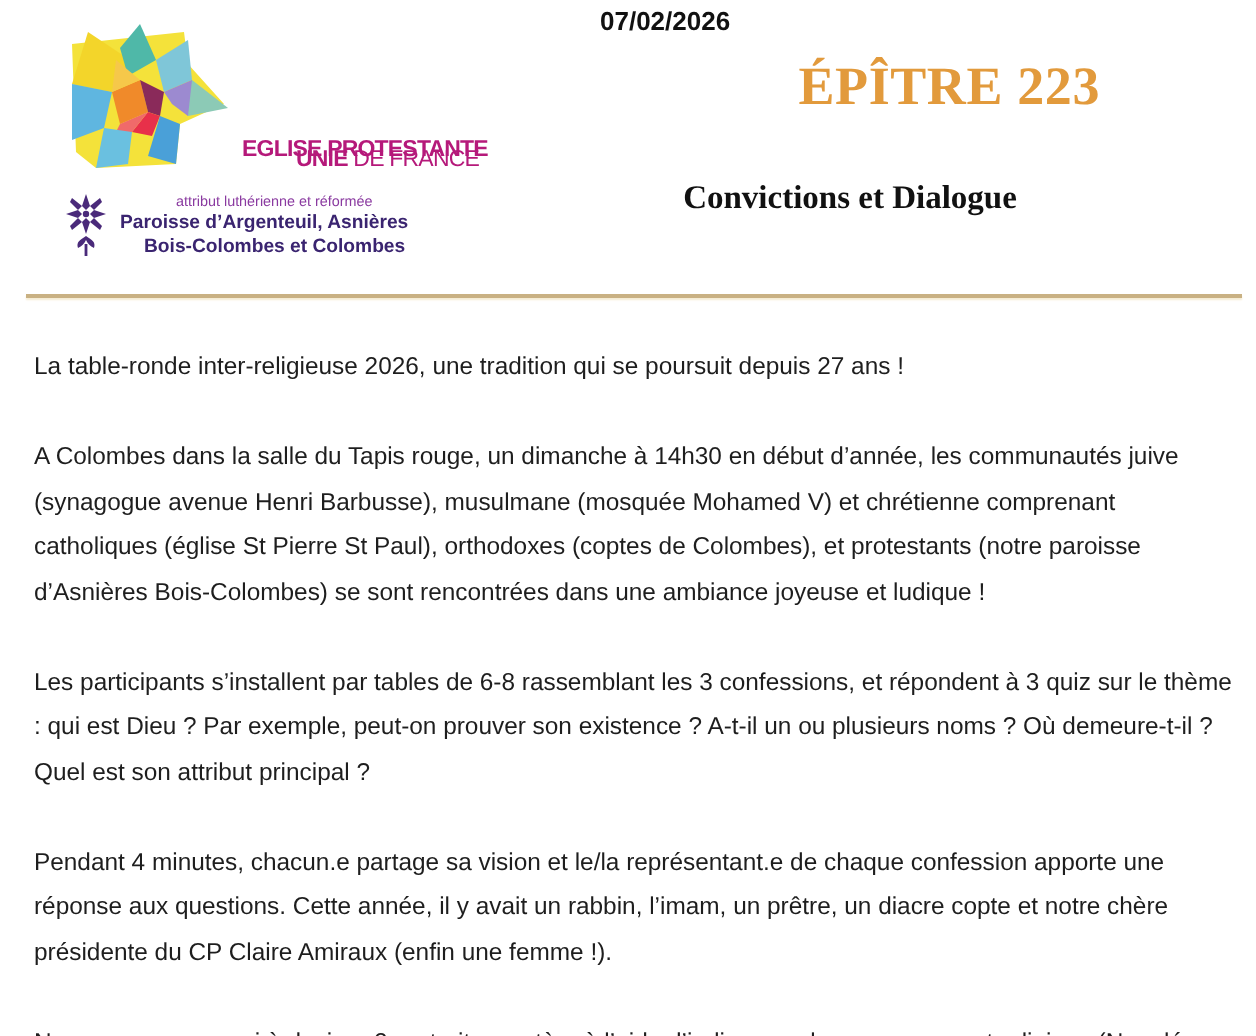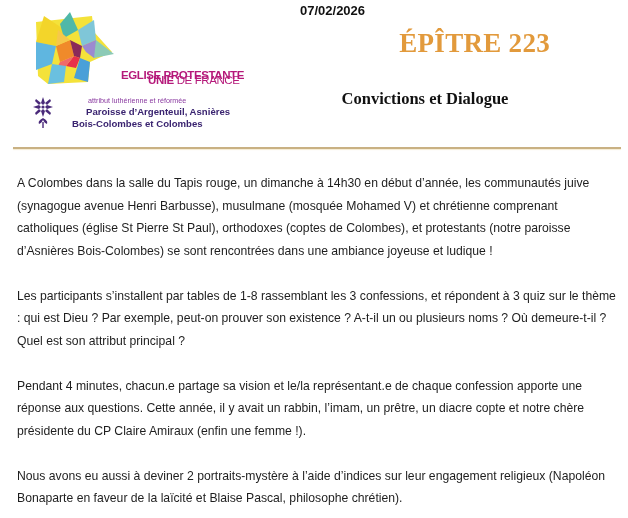--- a/index.html
+++ b/index.html
@@ -12,7 +12,7 @@
   .logo-line2 b { font-weight:bold; }
   .logo-line3 { position:absolute; left:58px; top:84px; font-size:7.2px; color:#8a3aa0; white-space:nowrap; }
   .logo-cross { position:absolute; left:2px; top:84px; width:22px; height:34px; }
-  .logo-parish1 { position:absolute; left:30px; top:94px; font-size:9.6px; font-weight:bold; color:#3a2470; white-space:nowrap;margin-left:26px; }
+  .logo-parish1 { position:absolute; left:30px; top:94px; font-size:9.6px; font-weight:bold; color:#3a2470; white-space:nowrap; }
   .logo-parish2 { position:absolute; left:42px; top:106px; font-size:9.6px; font-weight:bold; color:#3a2470; white-space:nowrap; }
   .date { position:absolute; left:300px; top:3px; width:250px; font-size:13px; font-weight:bold; color:#111; }
   .title { position:absolute; left:300px; top:28px; width:250px; text-align:right; font-family:"Liberation Serif", serif; font-size:27px; font-weight:bold; color:#e29a3c; letter-spacing:0.3px; }

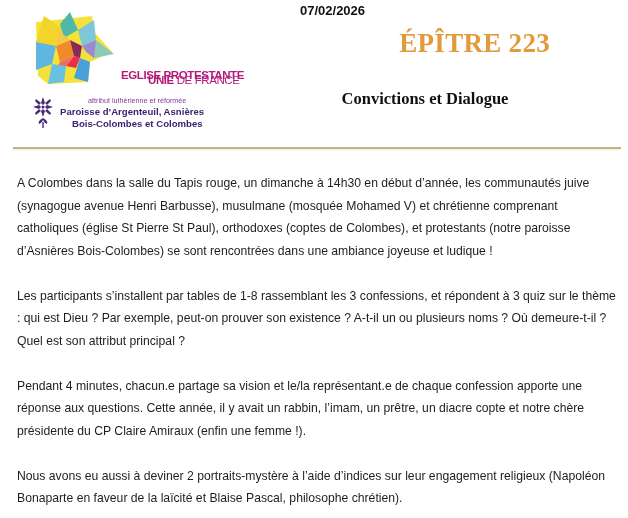--- a/index.html
+++ b/index.html
@@ -72,6 +72,7 @@
 <div class="divider"></div>
 
 <div class="content">
+  <p>La table-ronde inter-religieuse 2026, une tradition qui se poursuit depuis 27 ans !</p>
   <p>A Colombes dans la salle du Tapis rouge, un dimanche à 14h30 en début d’année, les communautés juive (synagogue avenue Henri Barbusse), musulmane (mosquée Mohamed V) et chrétienne comprenant catholiques (église St Pierre St Paul), orthodoxes (coptes de Colombes), et protestants (notre paroisse d’Asnières Bois-Colombes) se sont rencontrées dans une ambiance joyeuse et ludique !</p>
   <p>Les participants s’installent par tables de 1-8 rassemblant les 3 confessions, et répondent à 3 quiz sur le thème : qui est Dieu ? Par exemple, peut-on prouver son existence ? A-t-il un ou plusieurs noms ? Où demeure-t-il ? Quel est son attribut principal ?</p>
   <p>Pendant 4 minutes, chacun.e partage sa vision et le/la représentant.e de chaque confession apporte une réponse aux questions. Cette année, il y avait un rabbin, l’imam, un prêtre, un diacre copte et notre chère présidente du CP Claire Amiraux (enfin une femme !).</p>

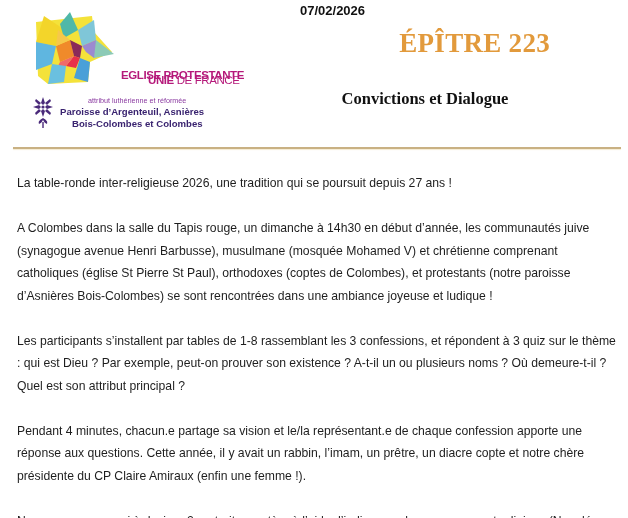--- a/index.html
+++ b/index.html
@@ -74,7 +74,7 @@
 <div class="content">
   <p>La table-ronde inter-religieuse 2026, une tradition qui se poursuit depuis 27 ans !</p>
   <p>A Colombes dans la salle du Tapis rouge, un dimanche à 14h30 en début d’année, les communautés juive (synagogue avenue Henri Barbusse), musulmane (mosquée Mohamed V) et chrétienne comprenant catholiques (église St Pierre St Paul), orthodoxes (coptes de Colombes), et protestants (notre paroisse d’Asnières Bois-Colombes) se sont rencontrées dans une ambiance joyeuse et ludique !</p>
-  <p>Les participants s’installent par tables de 1-8 rassemblant les 3 confessions, et répondent à 3 quiz sur le thème : qui est Dieu ? Par exemple, peut-on prouver son existence ? A-t-il un ou plusieurs noms ? Où demeure-t-il ? Quel est son attribut principal ?</p>
+  <p>Les participants s’installent par tables de 6-8 rassemblant les 3 confessions, et répondent à 3 quiz sur le thème : qui est Dieu ? Par exemple, peut-on prouver son existence ? A-t-il un ou plusieurs noms ? Où demeure-t-il ? Quel est son attribut principal ?</p>
   <p>Pendant 4 minutes, chacun.e partage sa vision et le/la représentant.e de chaque confession apporte une réponse aux questions. Cette année, il y avait un rabbin, l’imam, un prêtre, un diacre copte et notre chère présidente du CP Claire Amiraux (enfin une femme !).</p>
   <p>Nous avons eu aussi à deviner 2 portraits-mystère à l’aide d’indices sur leur engagement religieux (Napoléon Bonaparte en faveur de la laïcité et Blaise Pascal, philosophe chrétien).</p>
 </div>

